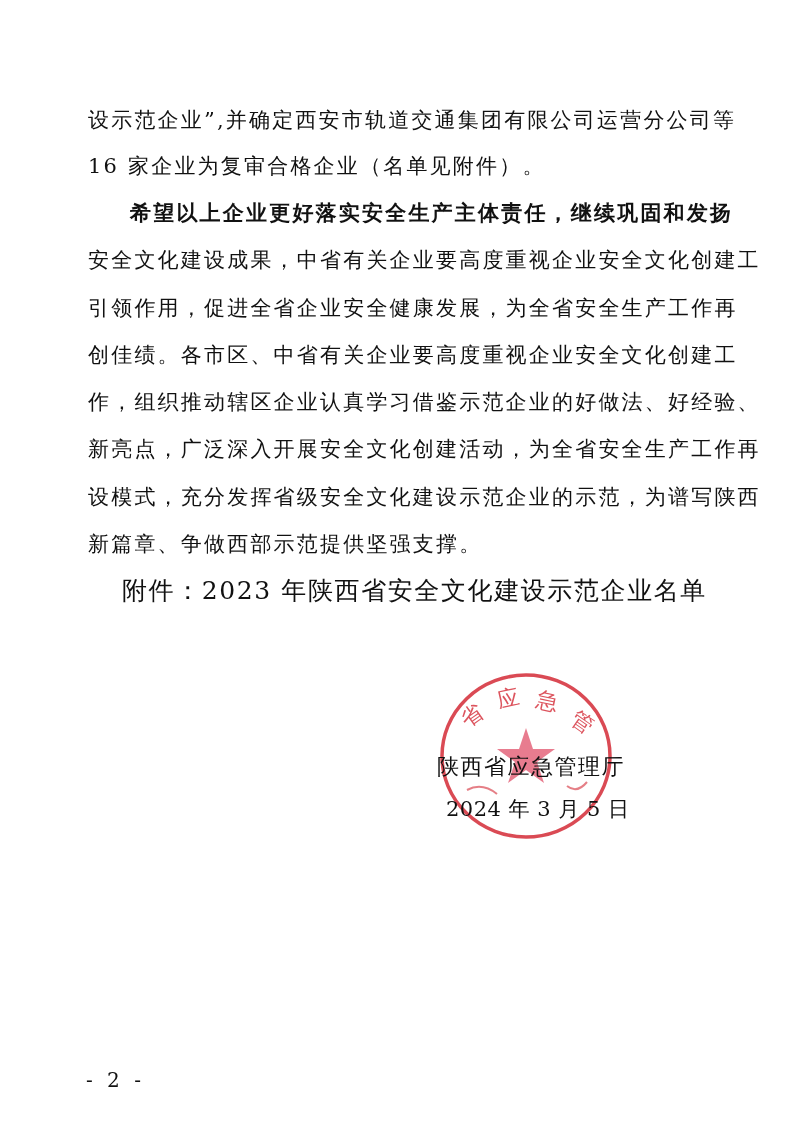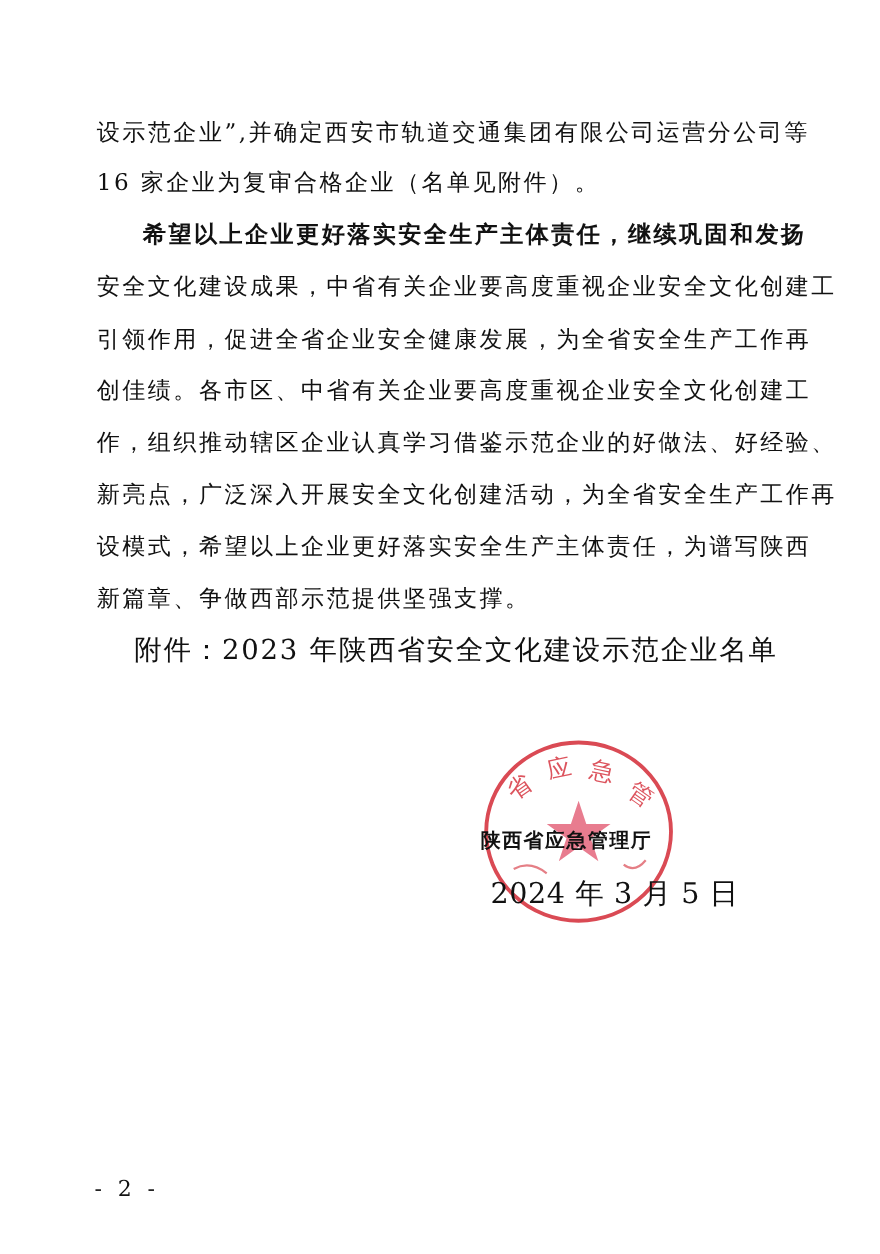--- a/index.html
+++ b/index.html
@@ -34,7 +34,7 @@
   <div class="line" style="top:343px">创佳绩。各市区、中省有关企业要高度重视企业安全文化创建工</div>
   <div class="line" style="top:390px">作，组织推动辖区企业认真学习借鉴示范企业的好做法、好经验、</div>
   <div class="line" style="top:437px">新亮点，广泛深入开展安全文化创建活动，为全省安全生产工作再</div>
-  <div class="line" style="top:485px">设模式，希望以上企业更好落实安全生产主体责任，为谱写陕西</div>
+  <div class="line" style="top:485px">设模式，充分发挥省级安全文化建设示范企业的示范，为谱写陕西</div>
   <div class="line" style="top:532px">新篇章、争做西部示范提供坚强支撑。</div>
 
   <div class="attach">附件：2023 年陕西省安全文化建设示范企业名单</div>

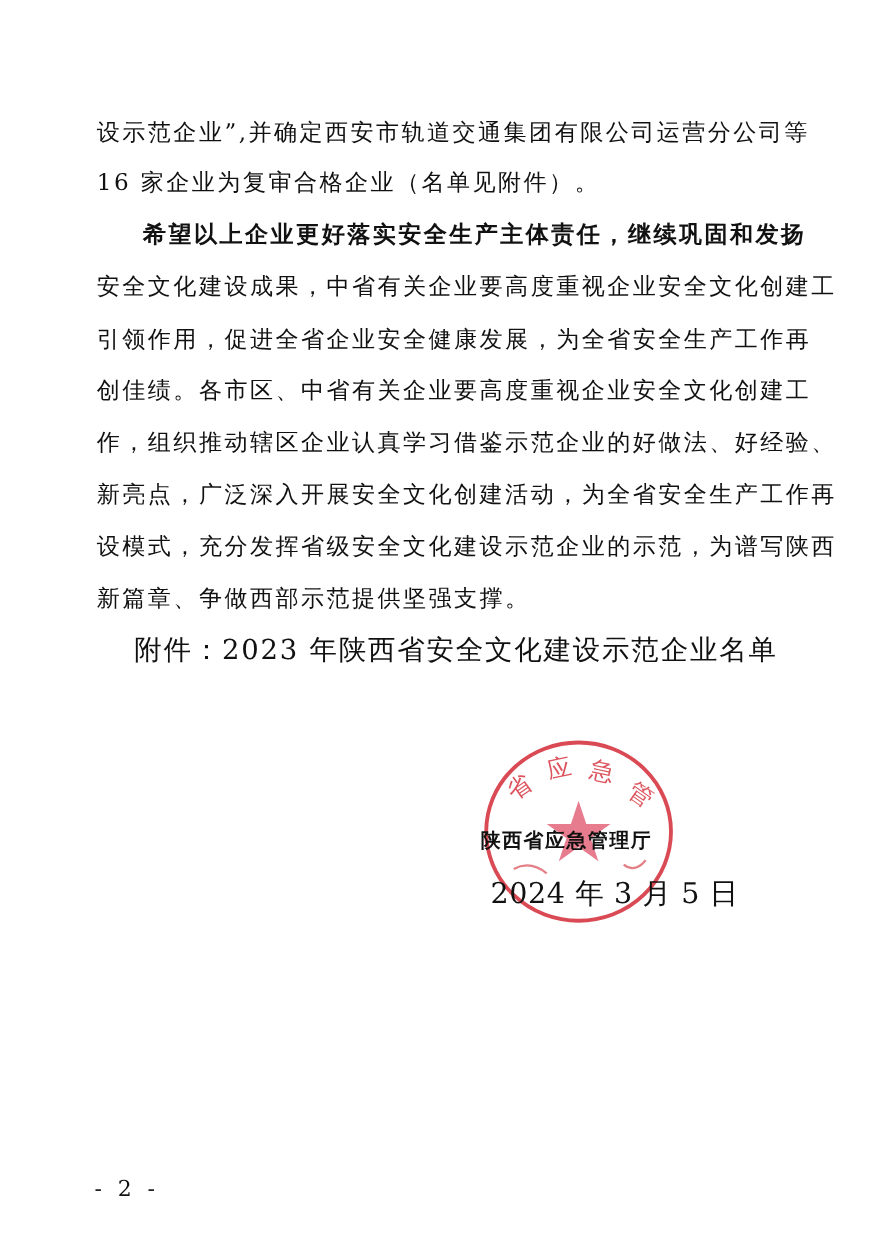--- a/index.html
+++ b/index.html
@@ -18,7 +18,7 @@
     .seal {
       position: absolute; left: 437px; top: 670px; width: 178px; height: 172px;
     }
-    .sig-org { position: absolute; left: 437px; top: 752px; font-size: 18px; letter-spacing: 1.5px; white-space: nowrap; font-weight: bold; }
+    .sig-org { position: absolute; left: 437px; top: 752px; font-size: 22px; letter-spacing: 1.5px; white-space: nowrap; }
     .sig-date { position: absolute; left: 446px; top: 795px; font-size: 26px; letter-spacing: 0.5px; white-space: nowrap; }
     .page-num { position: absolute; left: 86px; top: 1068px; font-size: 20px; letter-spacing: 4px; }
   </style>

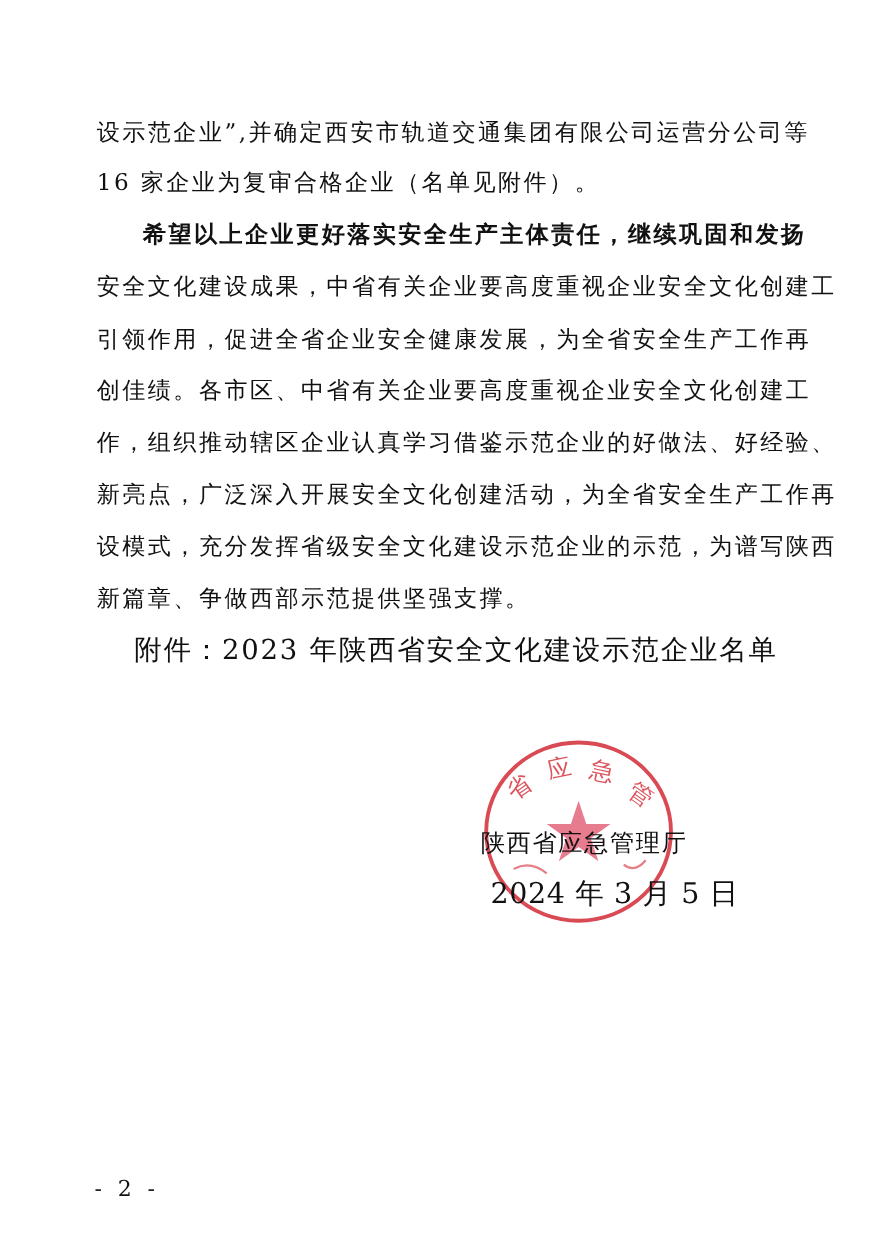--- a/index.html
+++ b/index.html
@@ -19,7 +19,7 @@
       position: absolute; left: 437px; top: 670px; width: 178px; height: 172px;
     }
     .sig-org { position: absolute; left: 437px; top: 752px; font-size: 22px; letter-spacing: 1.5px; white-space: nowrap; }
-    .sig-date { position: absolute; left: 446px; top: 795px; font-size: 26px; letter-spacing: 0.5px; white-space: nowrap; }
+    .sig-date { position: absolute; left: 446px; top: 795px; font-size: 21px; letter-spacing: 0.5px; white-space: nowrap; }
     .page-num { position: absolute; left: 86px; top: 1068px; font-size: 20px; letter-spacing: 4px; }
   </style>
 </head>

